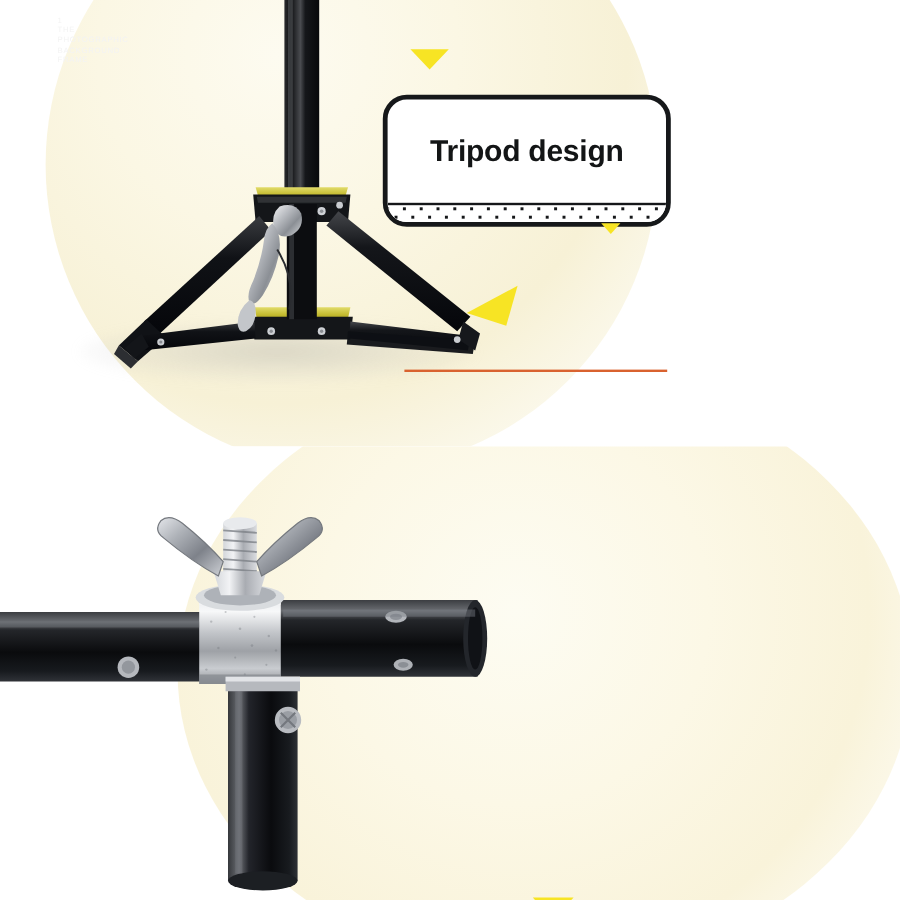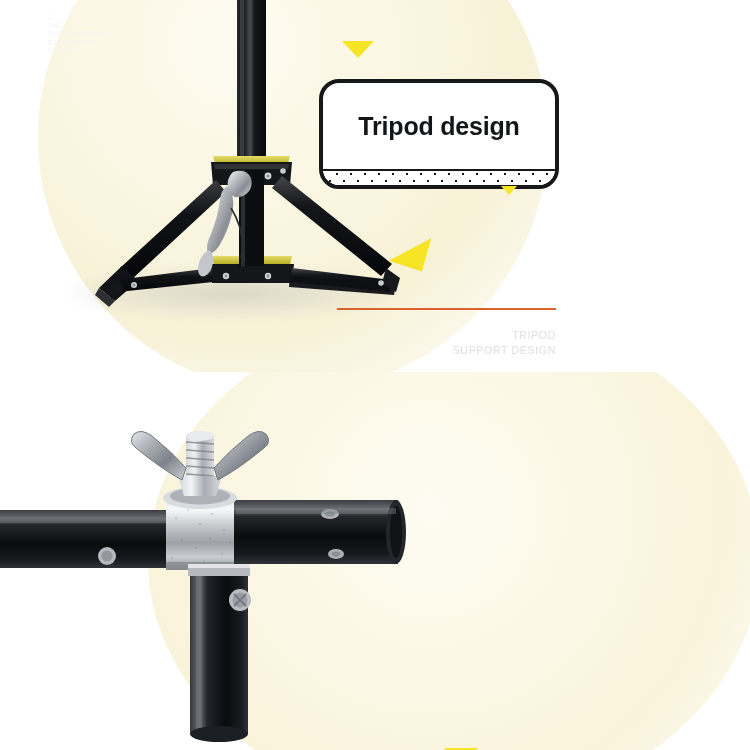--- a/index.html
+++ b/index.html
@@ -297,8 +297,6 @@
     </div>
 
     <div class="divider-line" id="divider-tripod"></div>
-    <div class="caption" id="caption-tripod">TRIPOD
-SUPPORT DESIGN</div>
   </div>
 
   <div class="section" id="section-crossbar">

